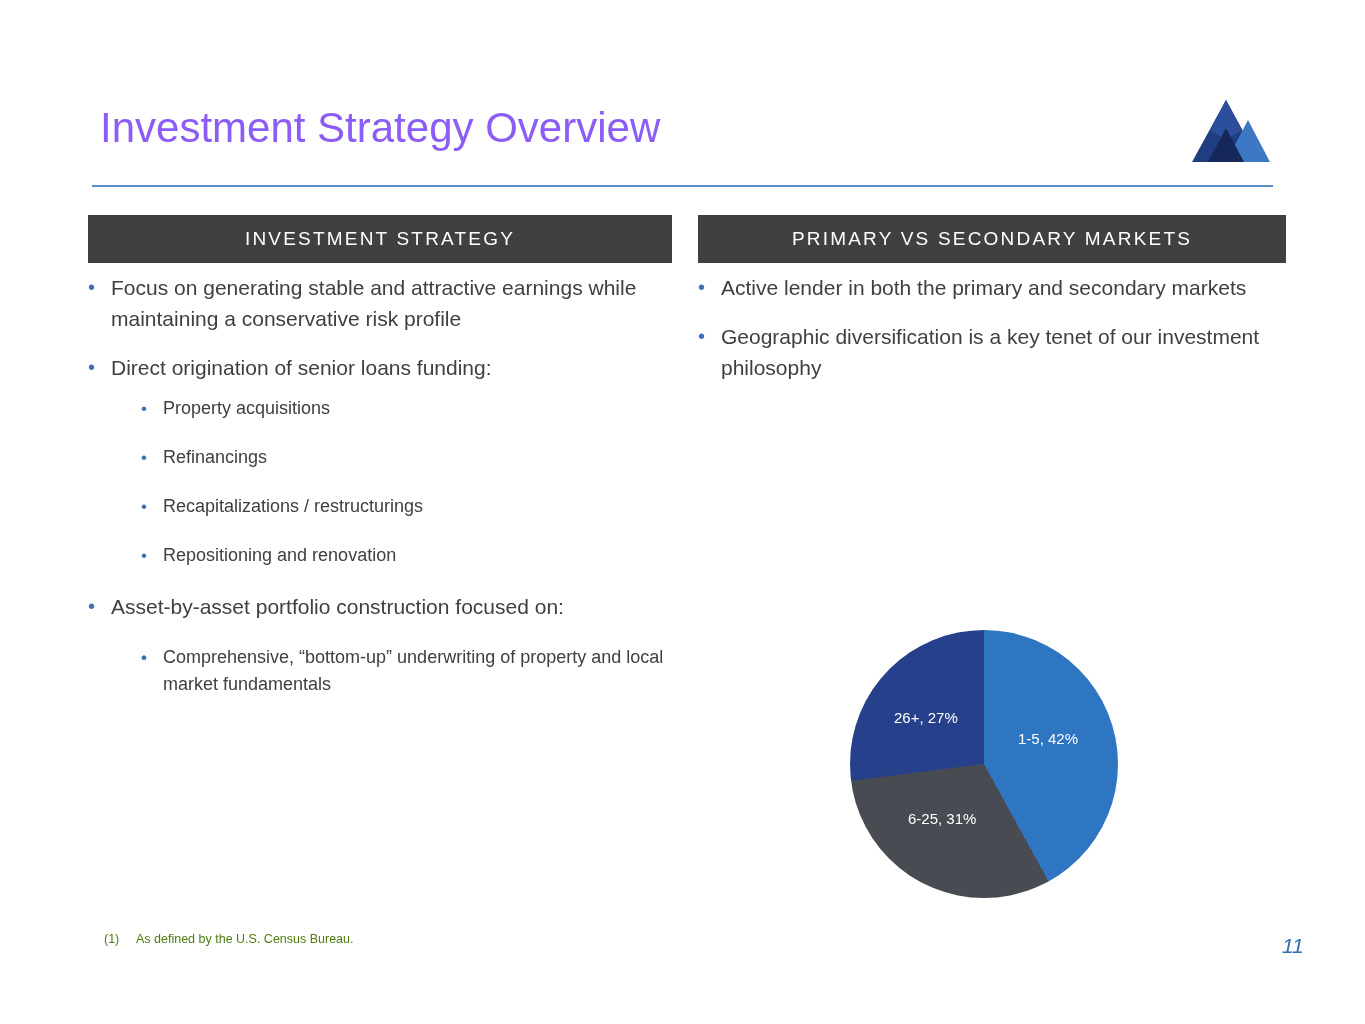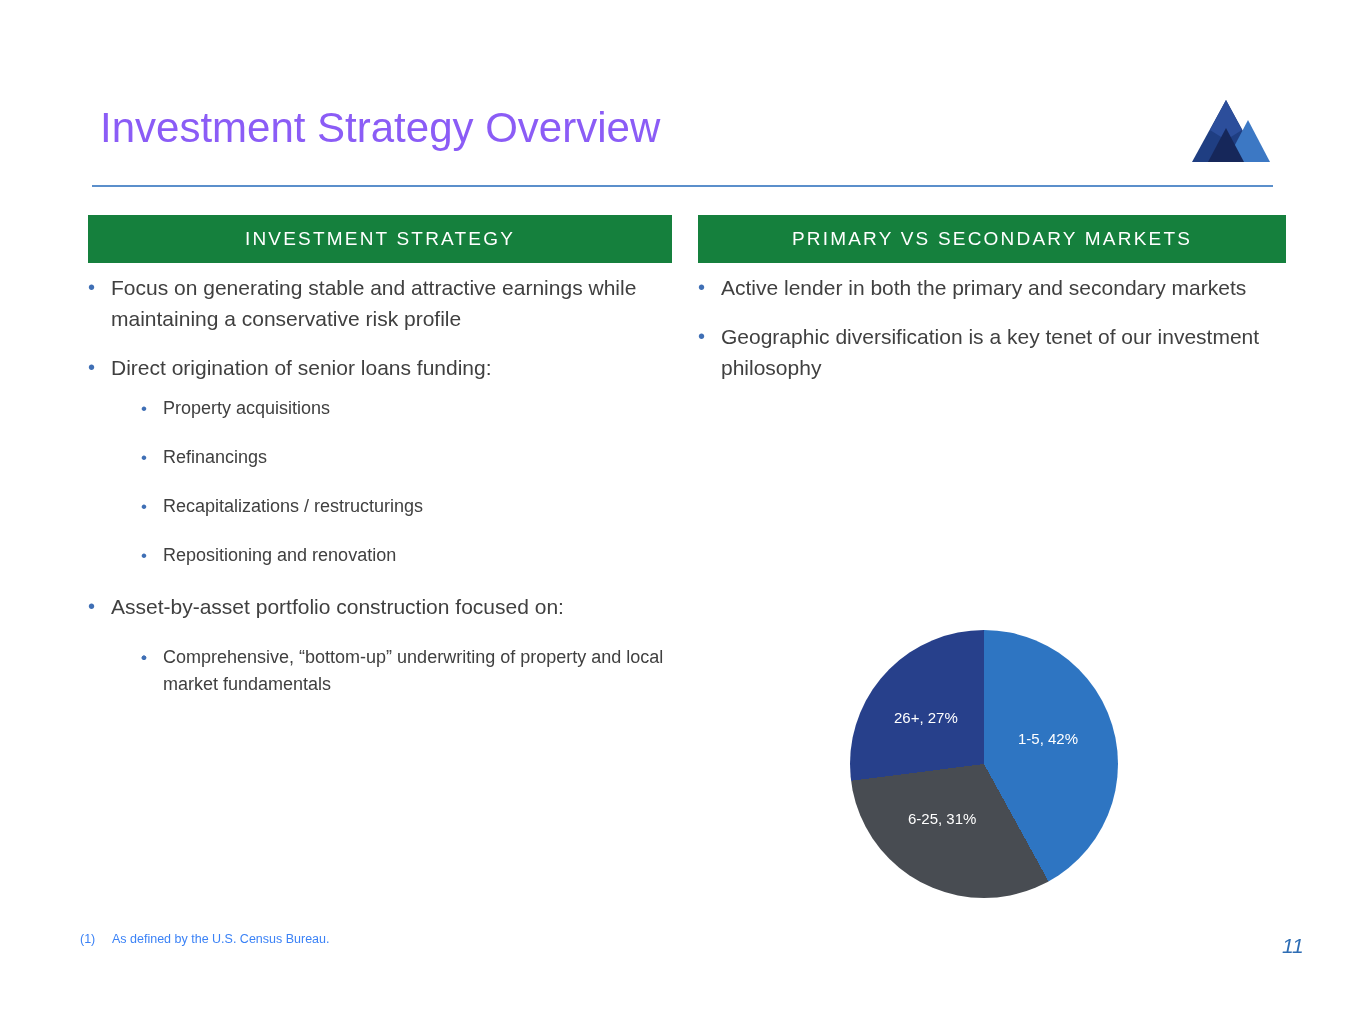--- a/index.html
+++ b/index.html
@@ -53,7 +53,7 @@
   
   .bar {
     position: absolute;
-    background: #15803d;
+    background: #404040;
     color: #ffffff;
     display: flex;
     align-items: center;

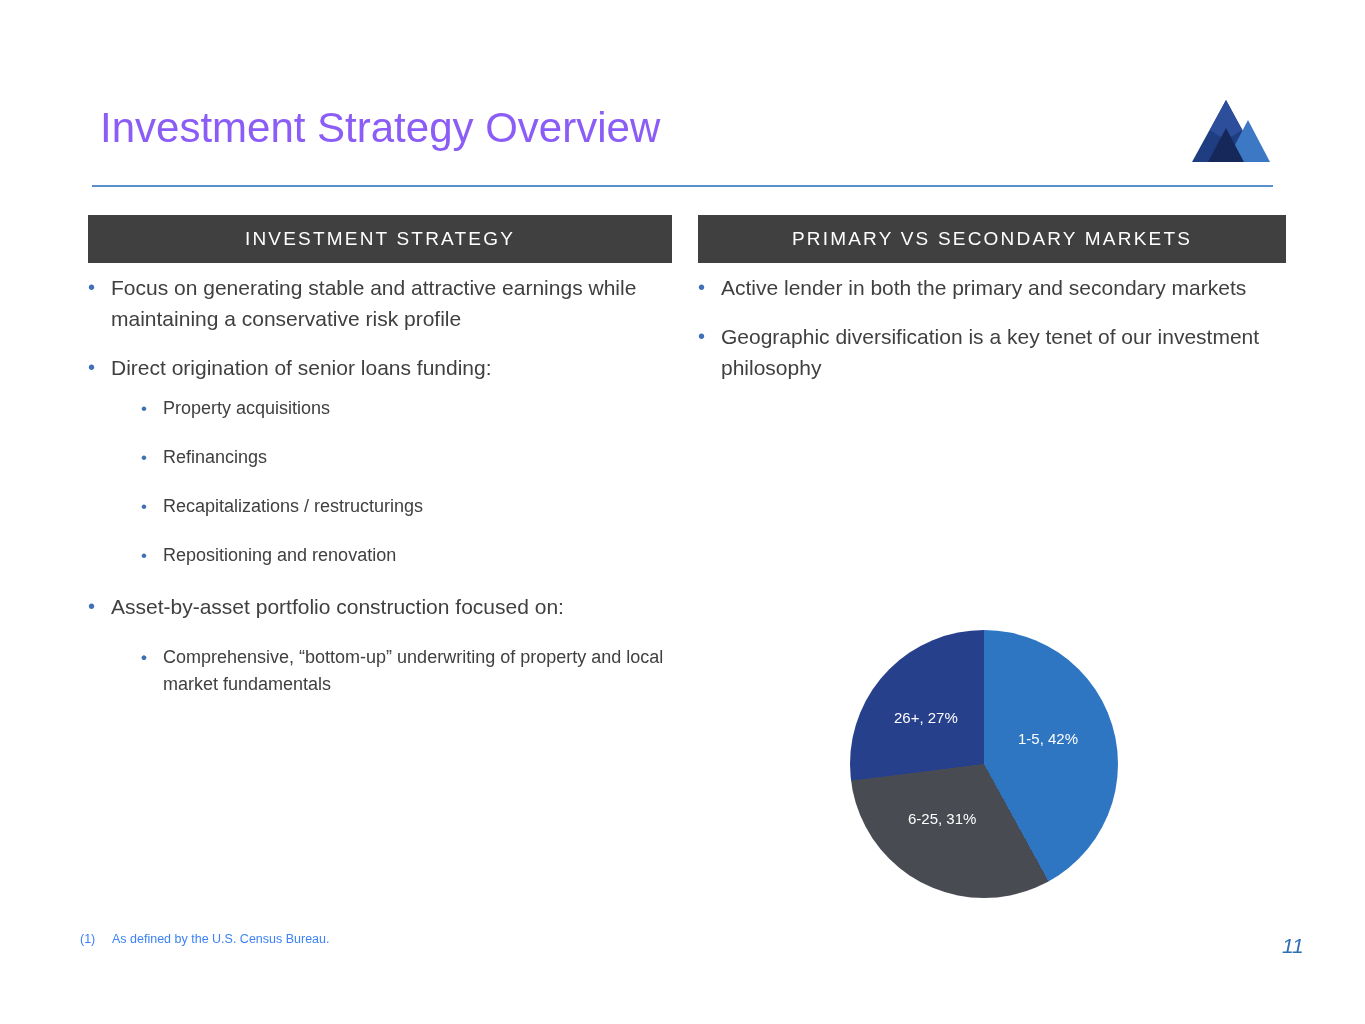--- a/index.html
+++ b/index.html
@@ -135,10 +135,10 @@
   
   .footnote {
     position: absolute;
-    left: 80px;
+    left: 104px;
     top: 932px;
     font-size: 12.5px;
-    color: #3b82f6;
+    color: #4d7c0f;
   }
   .footnote .fn-mark { display: inline-block; width: 32px; }
   .pageno {

